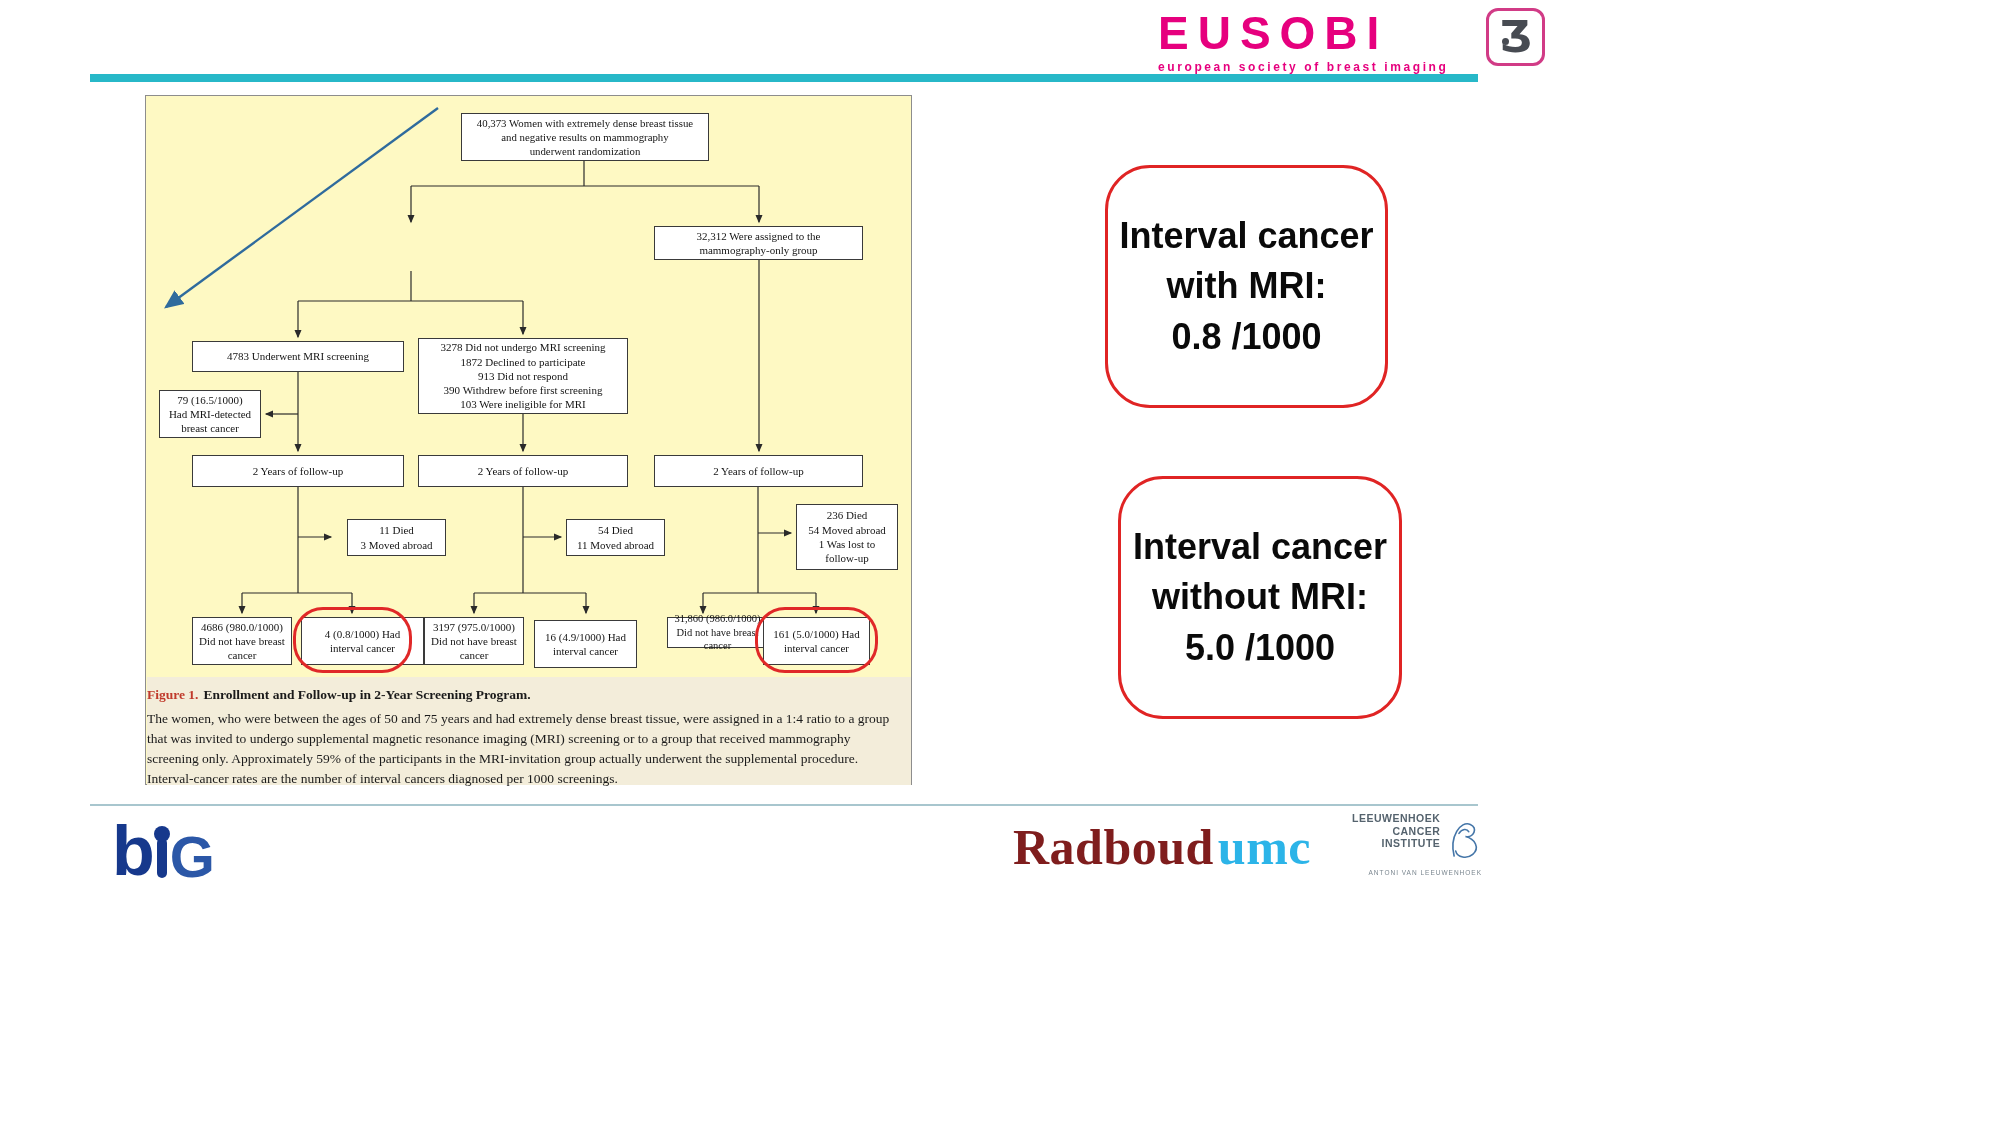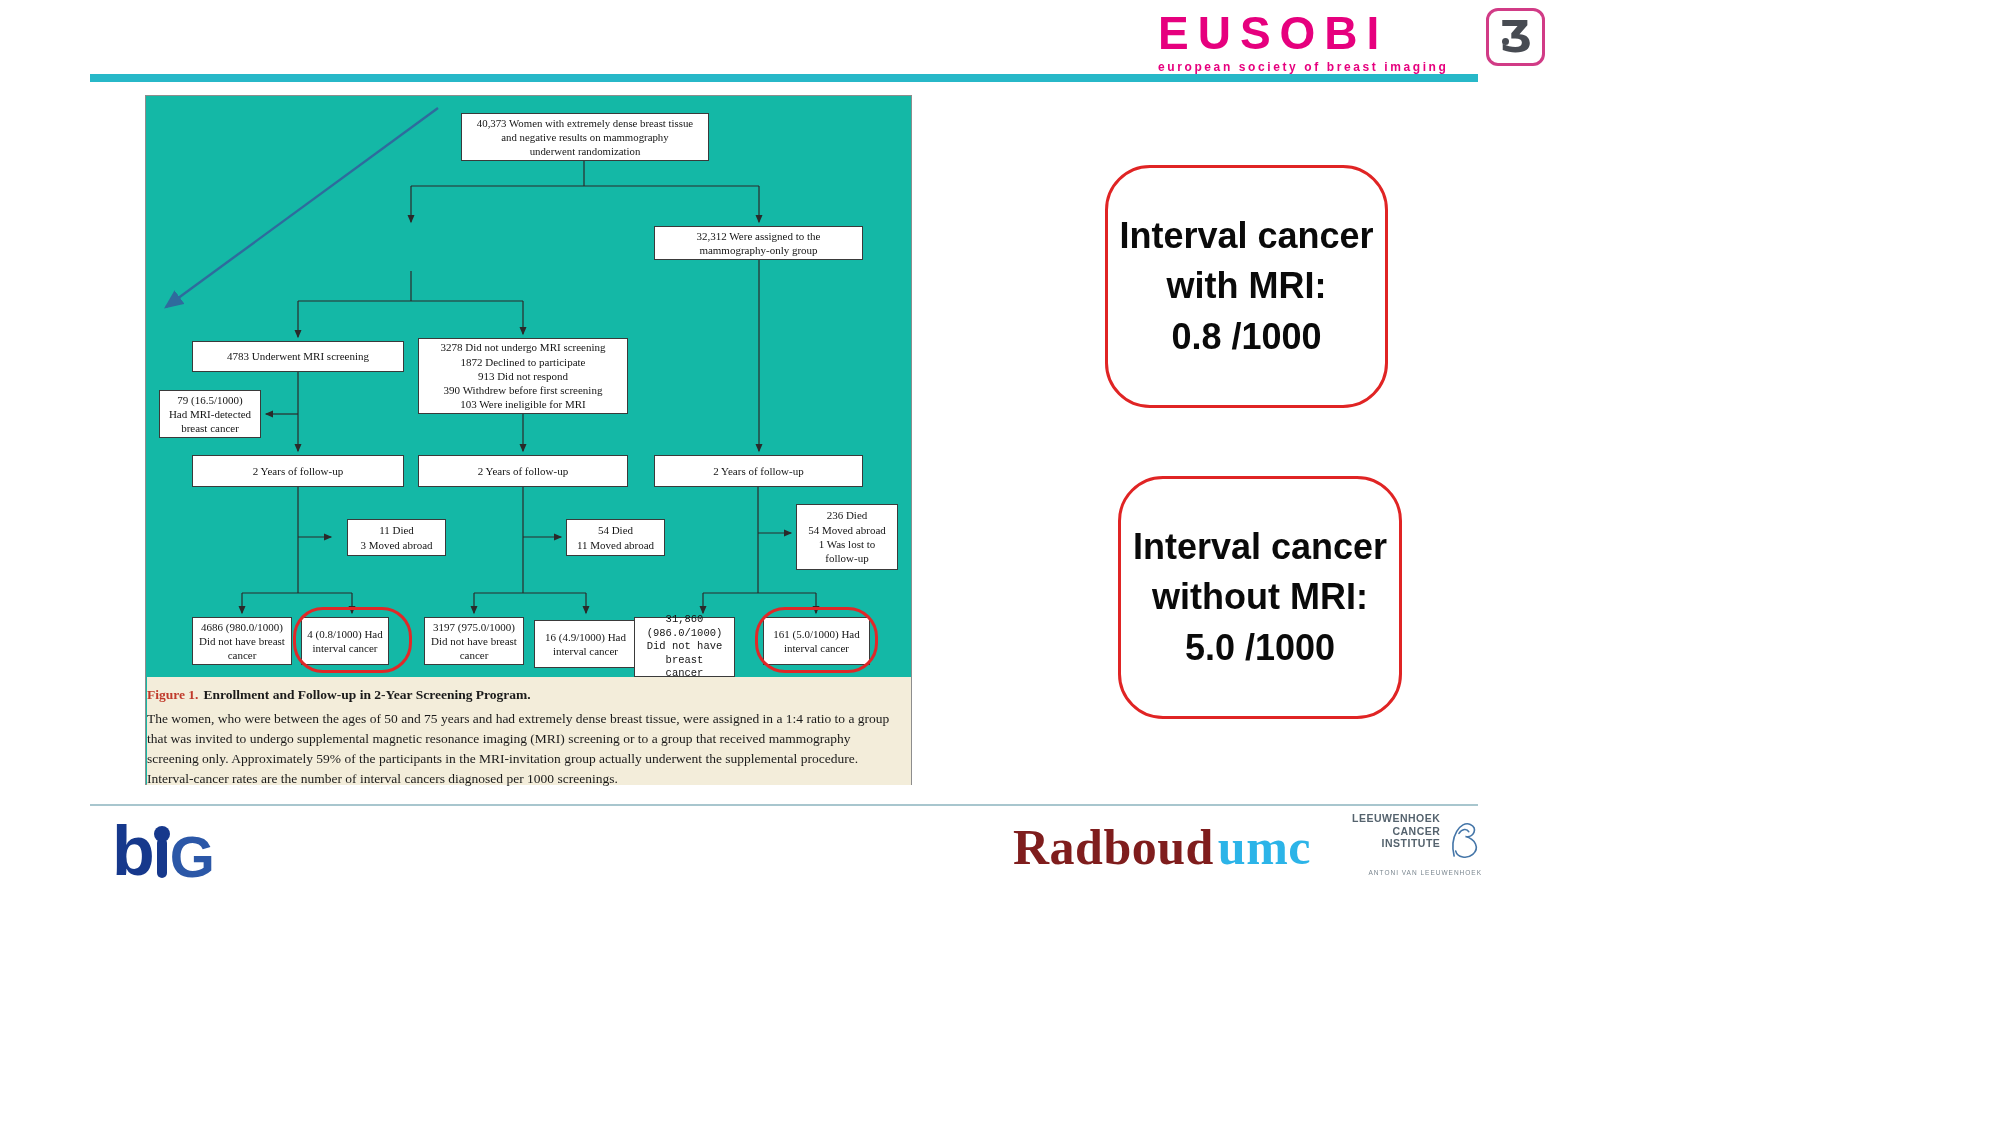--- a/index.html
+++ b/index.html
@@ -16,7 +16,7 @@
   .eusobi-icon .dot { position:absolute; left:13px; top:27px; width:7px; height:7px; border-radius:50%; background:#474b52; }
 
   
-  .figure-panel { position:absolute; left:145px; top:95px; width:767px; height:690px; border:1px solid #8d8d8d; background:#14b8a6; }
+  .figure-panel { position:absolute; left:145px; top:95px; width:767px; height:690px; border:1px solid #8d8d8d; background:#fef9c3; }
   .figure-panel svg.connectors { position:absolute; left:0; top:0; }
   .fbox { position:absolute; border:1px solid #3a3a3a; background:#fff; display:flex; align-items:center; justify-content:center;
           text-align:center; font-family:"Liberation Serif", serif; font-size:11px; line-height:1.3; white-space:pre-line;

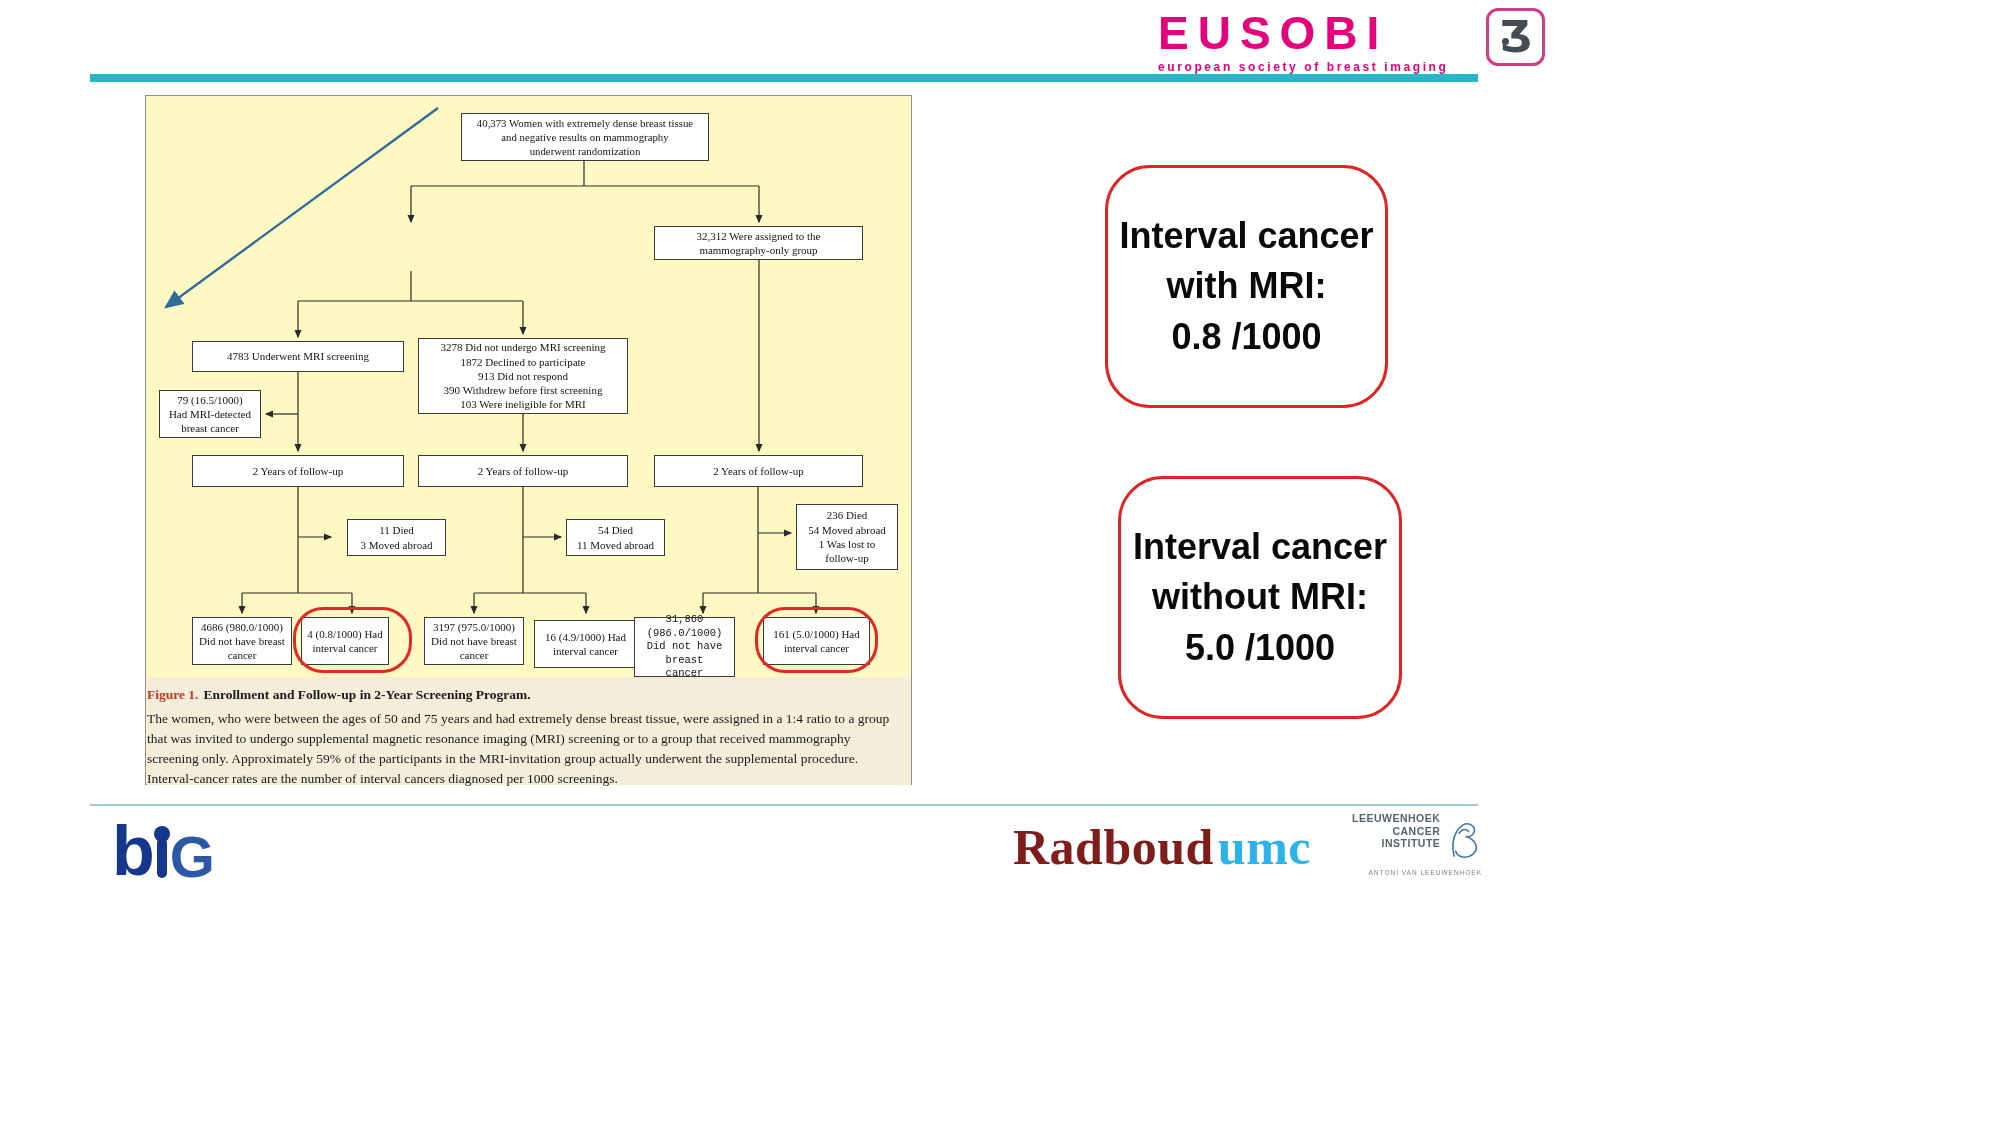--- a/index.html
+++ b/index.html
@@ -162,7 +162,7 @@
   <div class="fbox" style="left:388px; top:524px; width:103px; height:48px;">16 (4.9/1000) Had
 interval cancer</div>
 
-  <div class="fbox tight" style="left:488px; top:521px; width:101px; height:60px;font-family:Liberation Mono, monospace;">31,860 (986.0/1000)
+  <div class="fbox tight" style="left:521px; top:521px; width:101px; height:31px;">31,860 (986.0/1000)
 Did not have breast
 cancer</div>
 

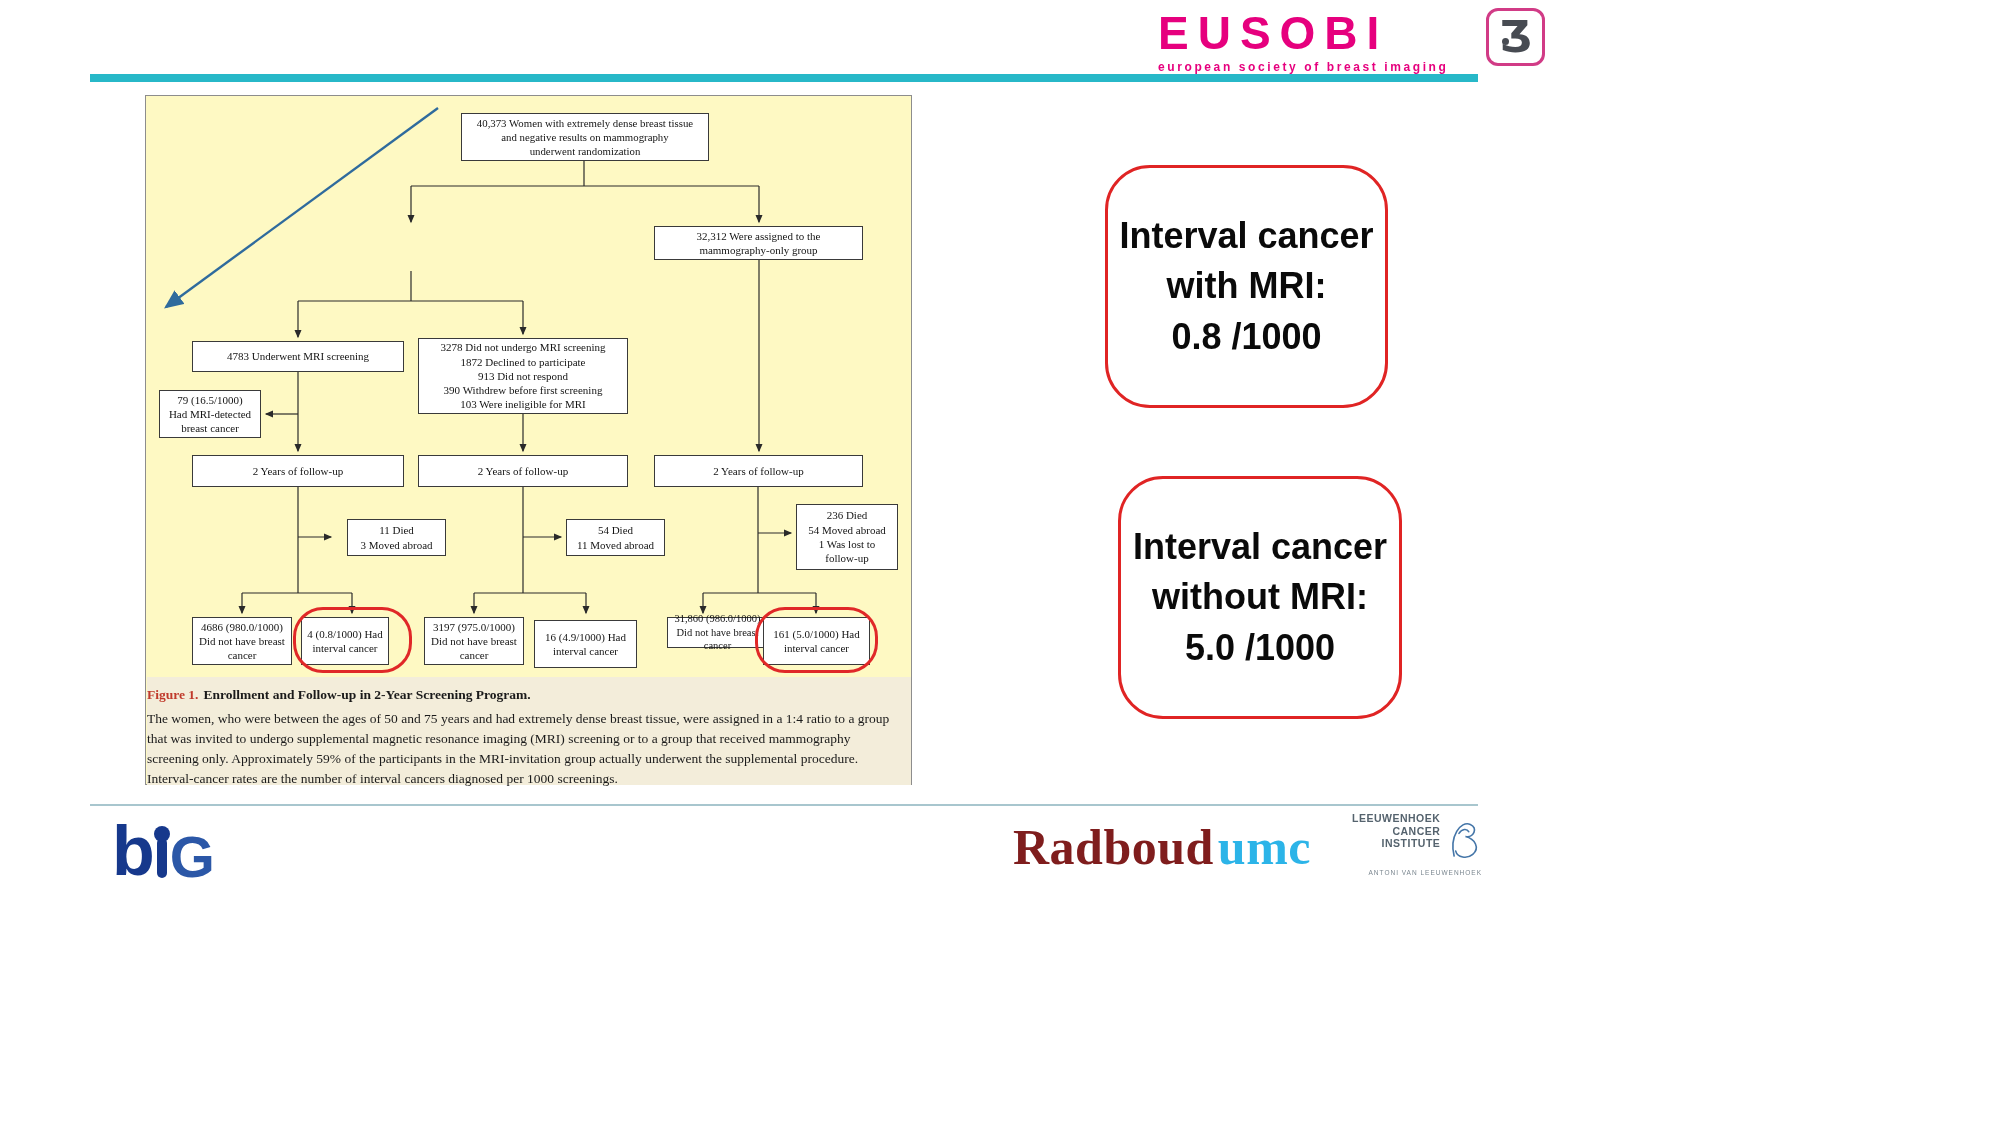--- a/index.html
+++ b/index.html
@@ -152,7 +152,7 @@
 Did not have breast
 cancer</div>
 
-  <div class="fbox" style="left:155px; top:521px; width:88px; height:48px;">4 (0.8/1000) Had
+  <div class="fbox" style="left:155px; top:521px; width:123px; height:48px;">4 (0.8/1000) Had
 interval cancer</div>
 
   <div class="fbox" style="left:278px; top:521px; width:100px; height:48px;">3197 (975.0/1000)

